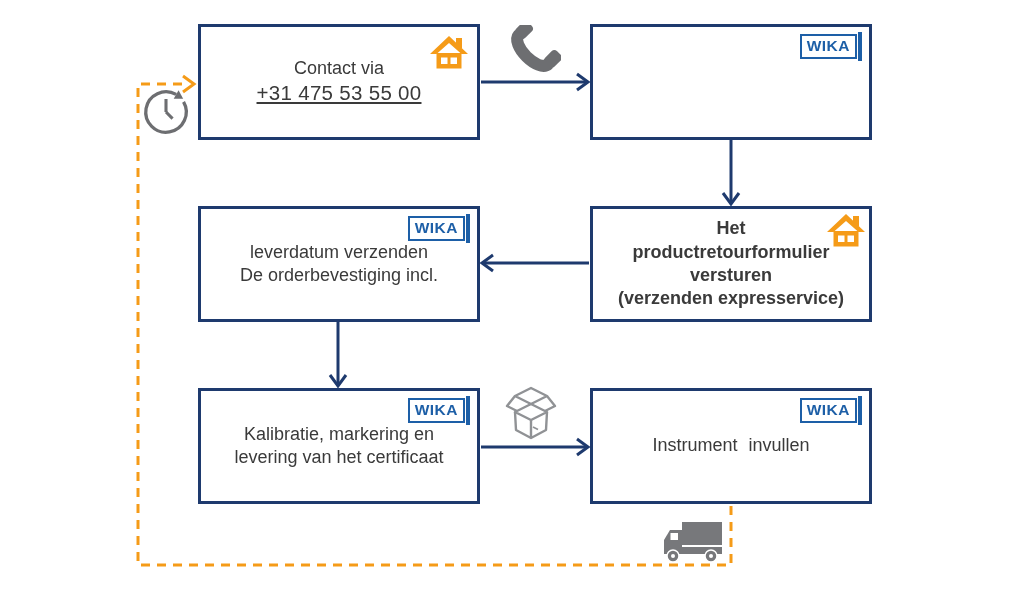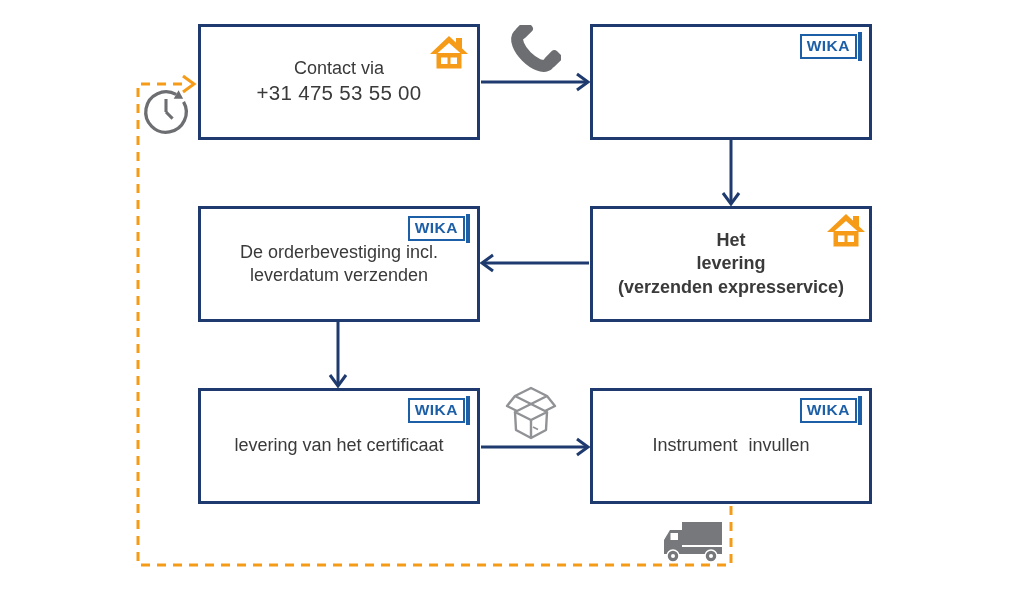--- a/index.html
+++ b/index.html
@@ -11,7 +11,7 @@
        box-sizing:border-box;display:flex;flex-direction:column;align-items:center;
        justify-content:center;text-align:center;font-size:18px;color:#3a3a3a;line-height:1.3;}
   .box .line{display:block;white-space:nowrap;}
-  .box .phone-line{font-size:20.5px;letter-spacing:0.3px;}
+  .box .phone-line{font-size:20.5px;letter-spacing:0.3px;text-decoration:underline;}
   .box .spread{word-spacing:6px;}
 
   #box-contact{left:198px;top:24px;}

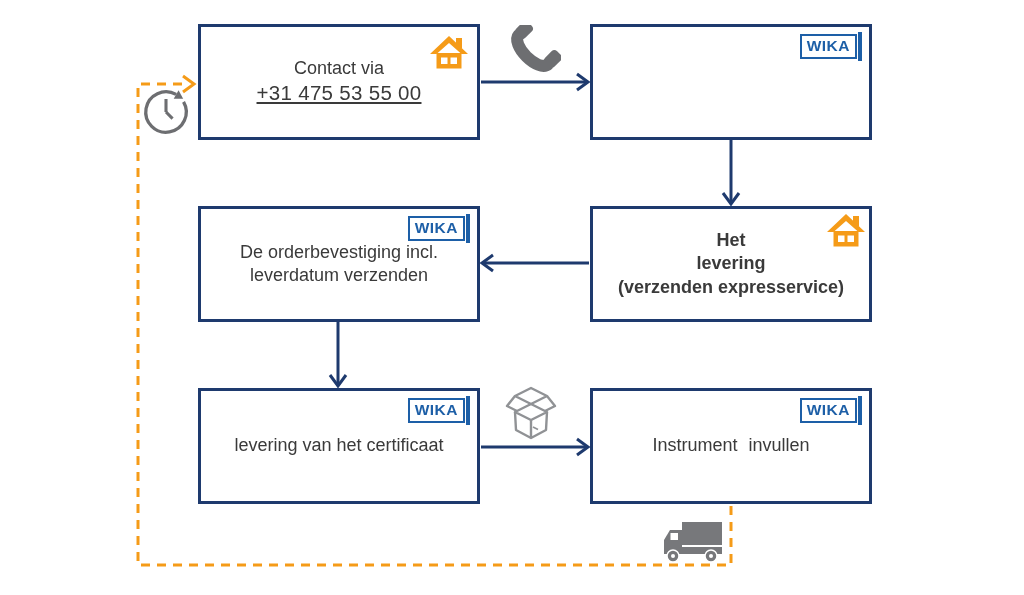--- a/index.html
+++ b/index.html
@@ -90,6 +90,7 @@
 
   <div class="box" id="box-returnform">
     <span class="line">Het</span>
+    <span class="line">productretourformulier</span>
     <span class="line">levering</span>
     <span class="line">(verzenden expresservice)</span>
     <span class="house-badge" id="house-returnform">

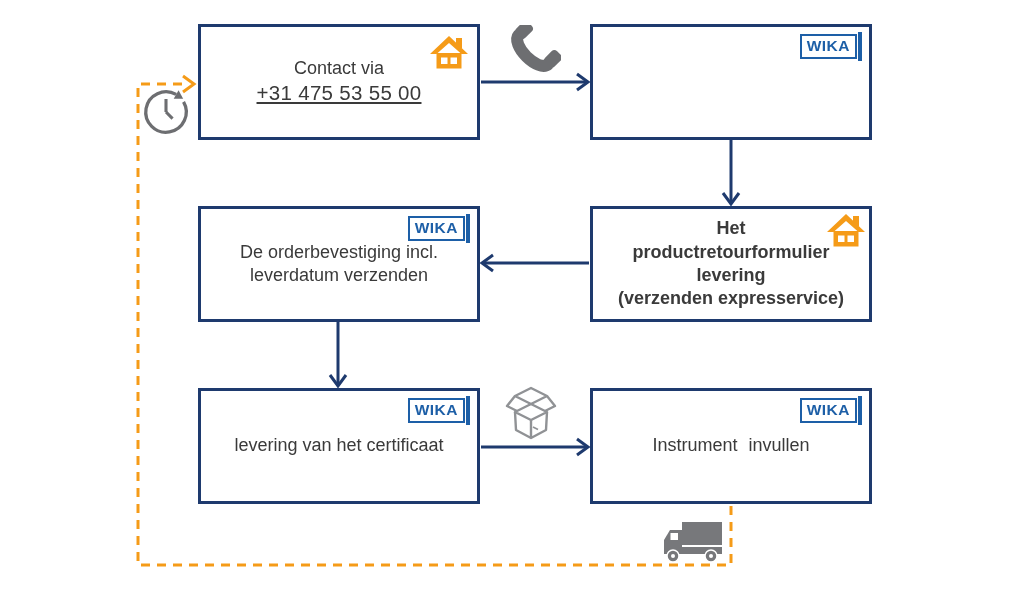--- a/index.html
+++ b/index.html
@@ -107,8 +107,8 @@
   </div>
 
   <div class="box" id="box-orderconf">
+    <span class="line">leverdatum verzenden</span>
     <span class="line">De orderbevestiging incl.</span>
-    <span class="line">leverdatum verzenden</span>
     <span class="wika-badge">
       <span class="wika-text">WIKA</span>
     </span>

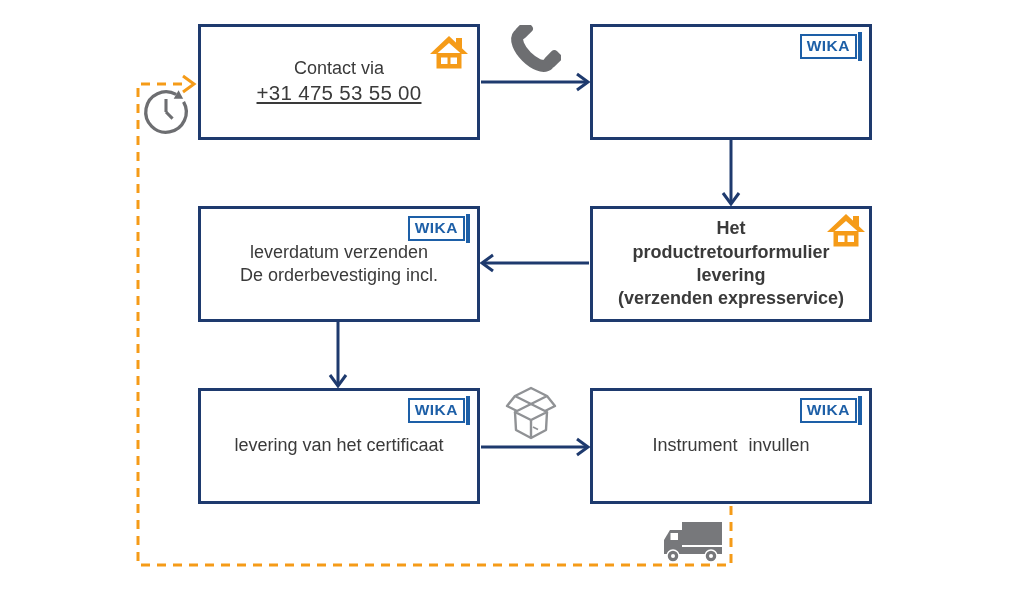--- a/index.html
+++ b/index.html
@@ -91,7 +91,7 @@
   <div class="box" id="box-returnform">
     <span class="line">Het</span>
     <span class="line">productretourformulier</span>
-    <span class="line">levering</span>
+    <span class="line">versturen</span>
     <span class="line">(verzenden expresservice)</span>
     <span class="house-badge" id="house-returnform">
       <svg width="40" height="37" viewBox="0 0 40 37">

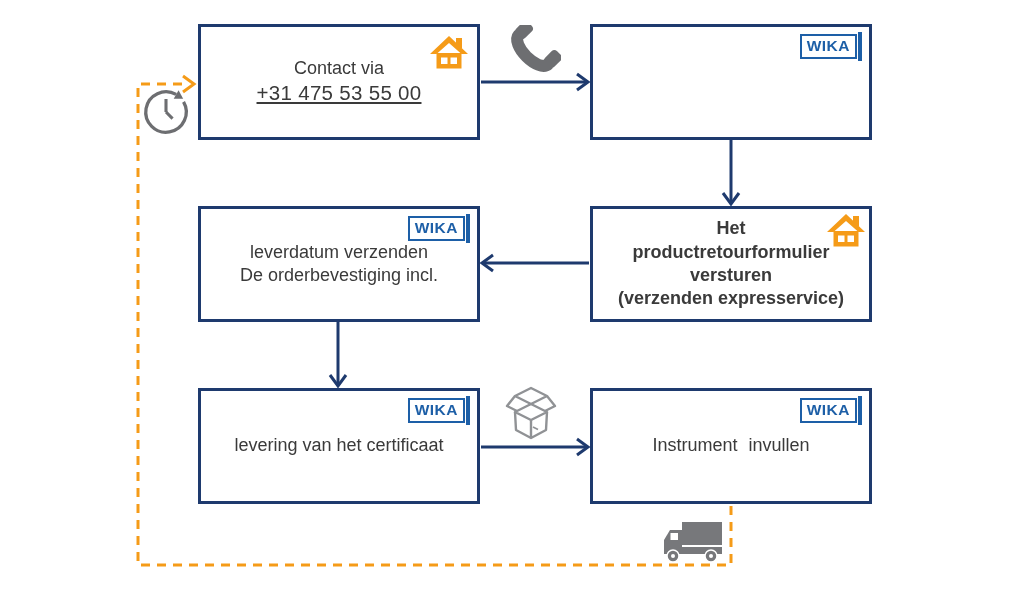--- a/index.html
+++ b/index.html
@@ -115,6 +115,7 @@
   </div>
 
   <div class="box" id="box-calibration">
+    <span class="line">Kalibratie, markering en</span>
     <span class="line">levering van het certificaat</span>
     <span class="wika-badge">
       <span class="wika-text">WIKA</span>

